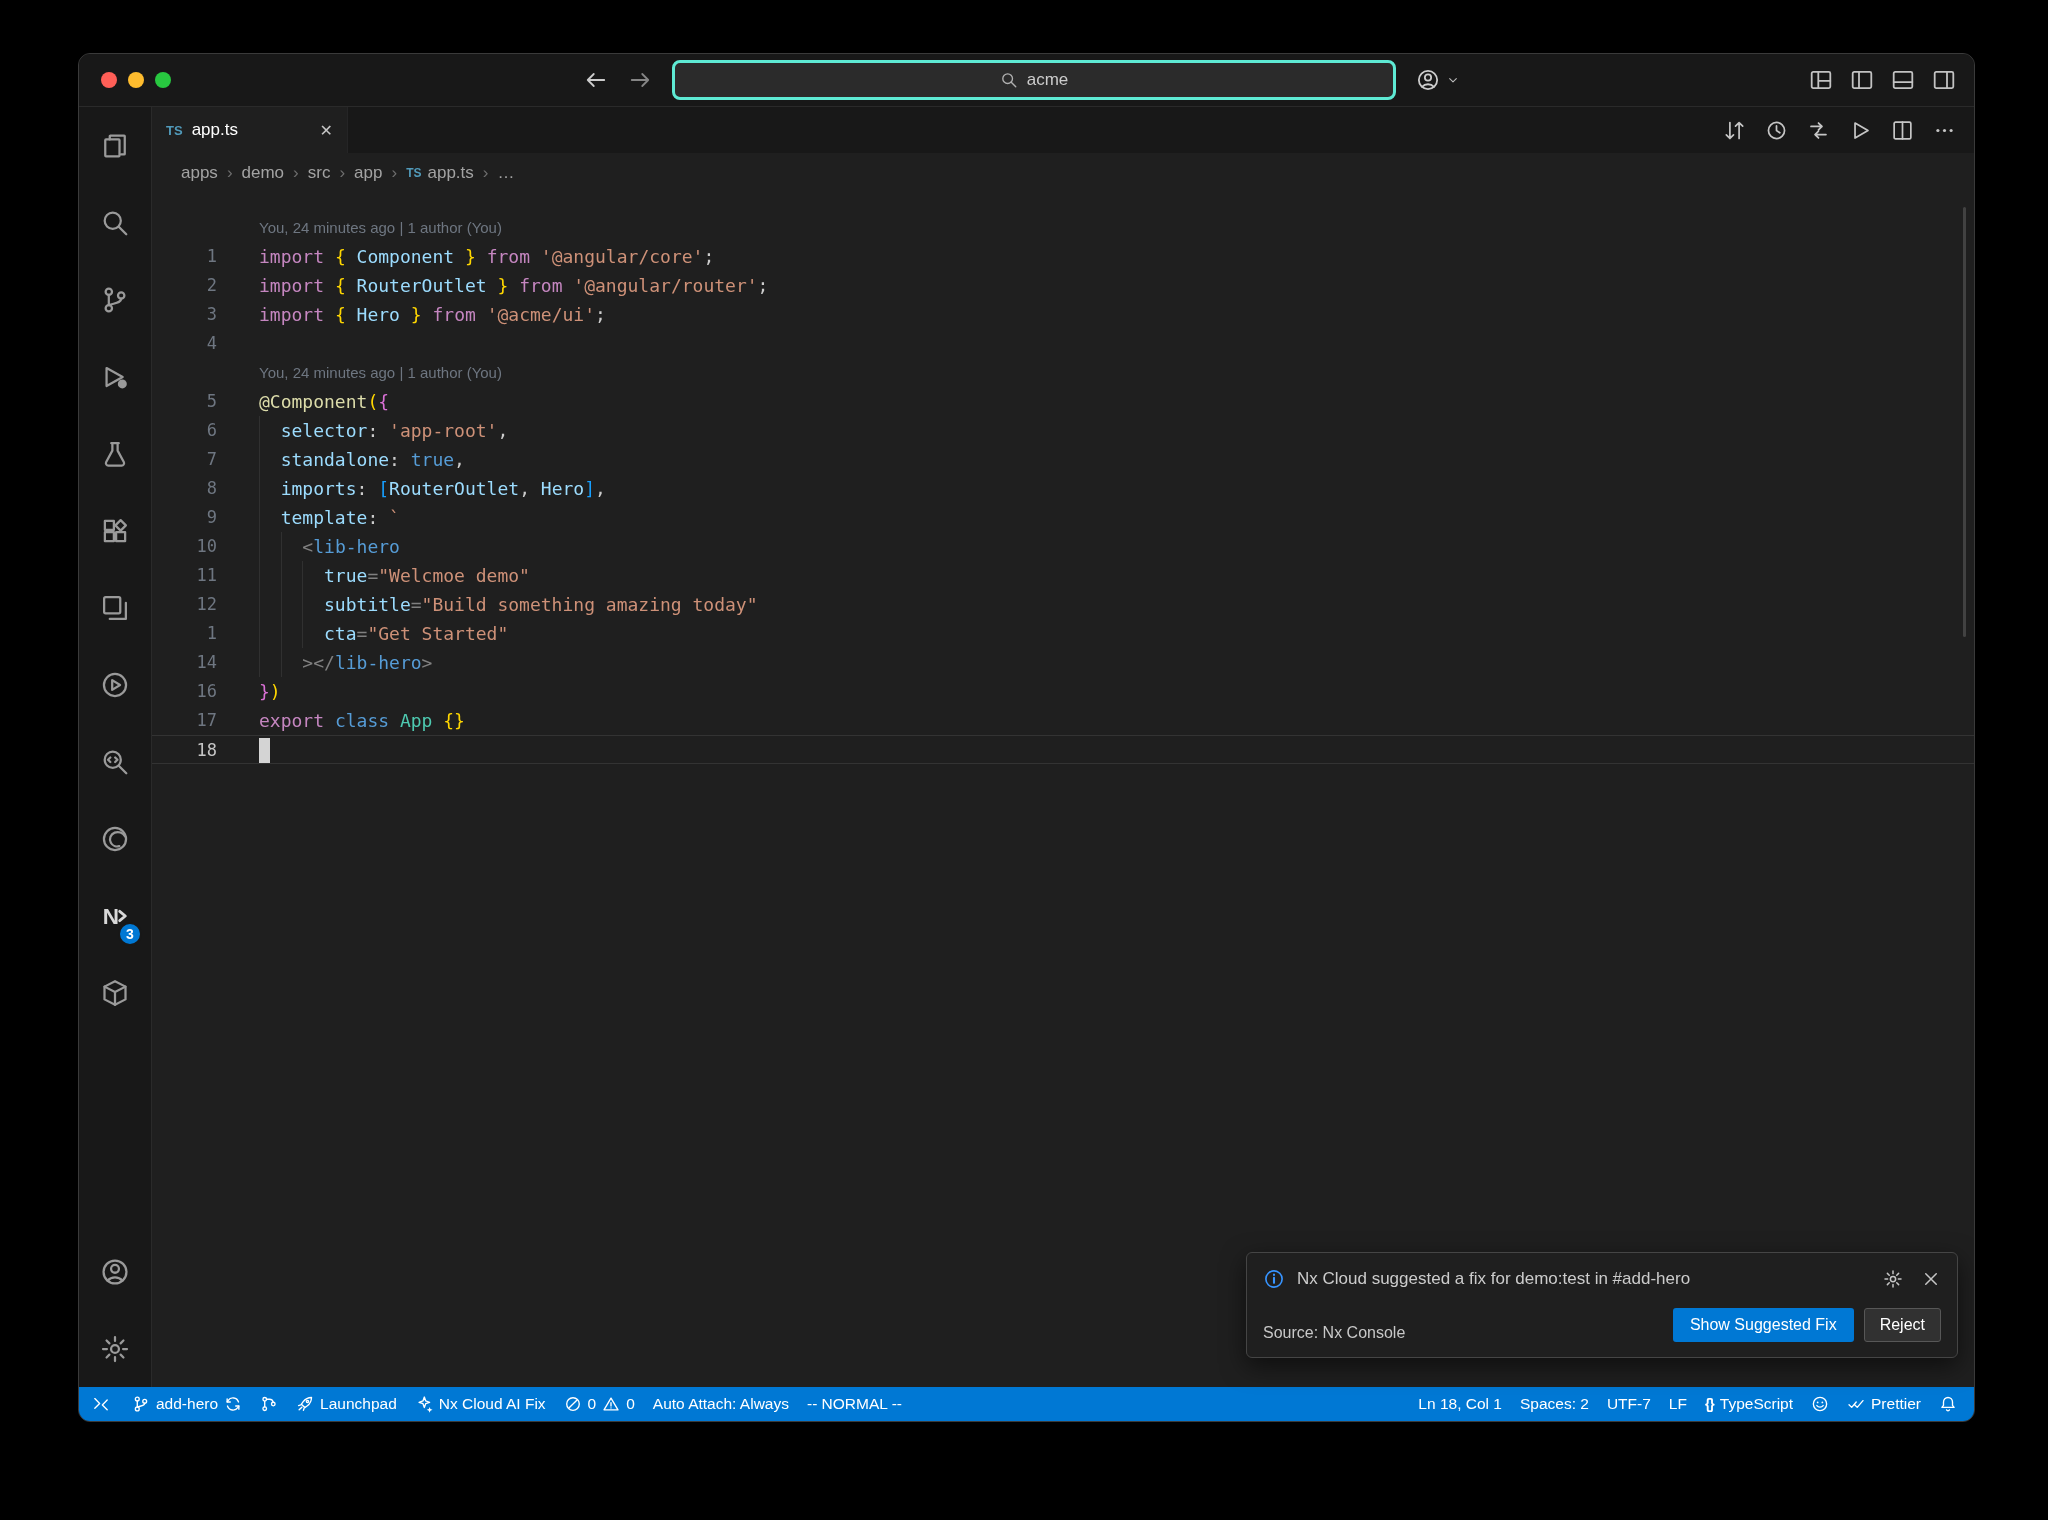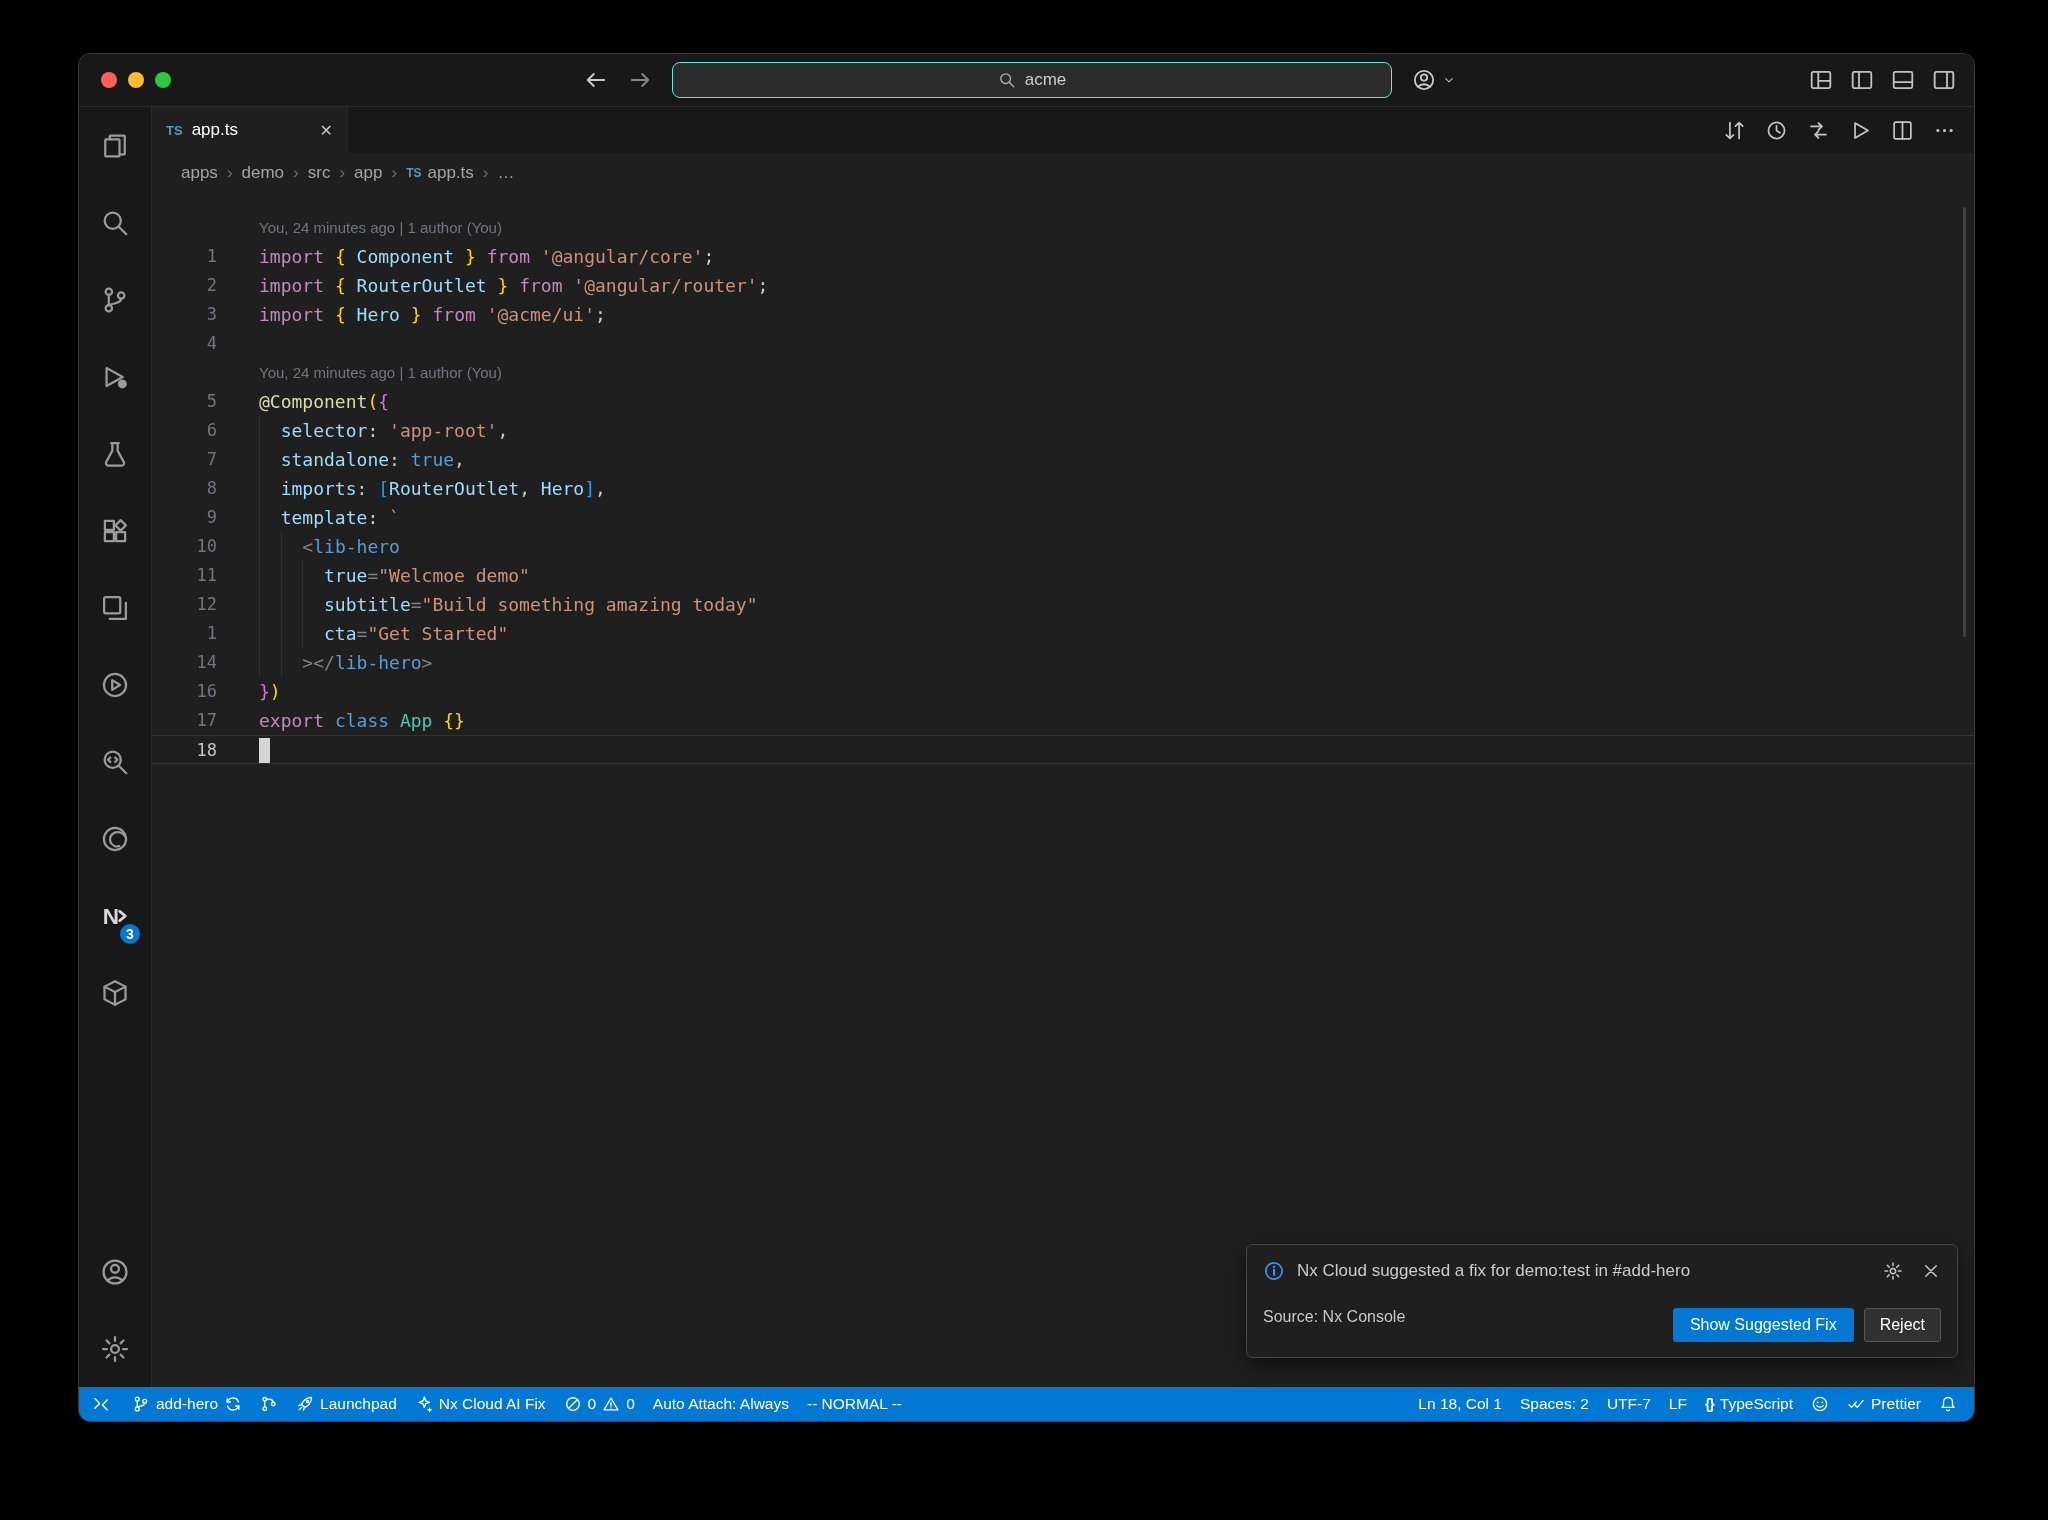--- a/index.html
+++ b/index.html
@@ -22,7 +22,7 @@
   .icon svg{width:100%;height:100%;display:block;}
   .tb-ic{width:24px;height:24px;color:#cccccc;}
   .dimmed{color:#858585;}
-  .command-center{width:718px;height:34px;background:#2b2b2b;border:1px solid #5eead4;
+  .command-center{width:718px;height:34px;background:#2b2b2b;border:3px solid #5eead4;
     border-radius:8px;display:flex;align-items:center;justify-content:center;gap:9px;
     color:#cccccc;font-size:17px;}
   .cc-ic{width:18px;height:18px;color:#b0b0b0;}

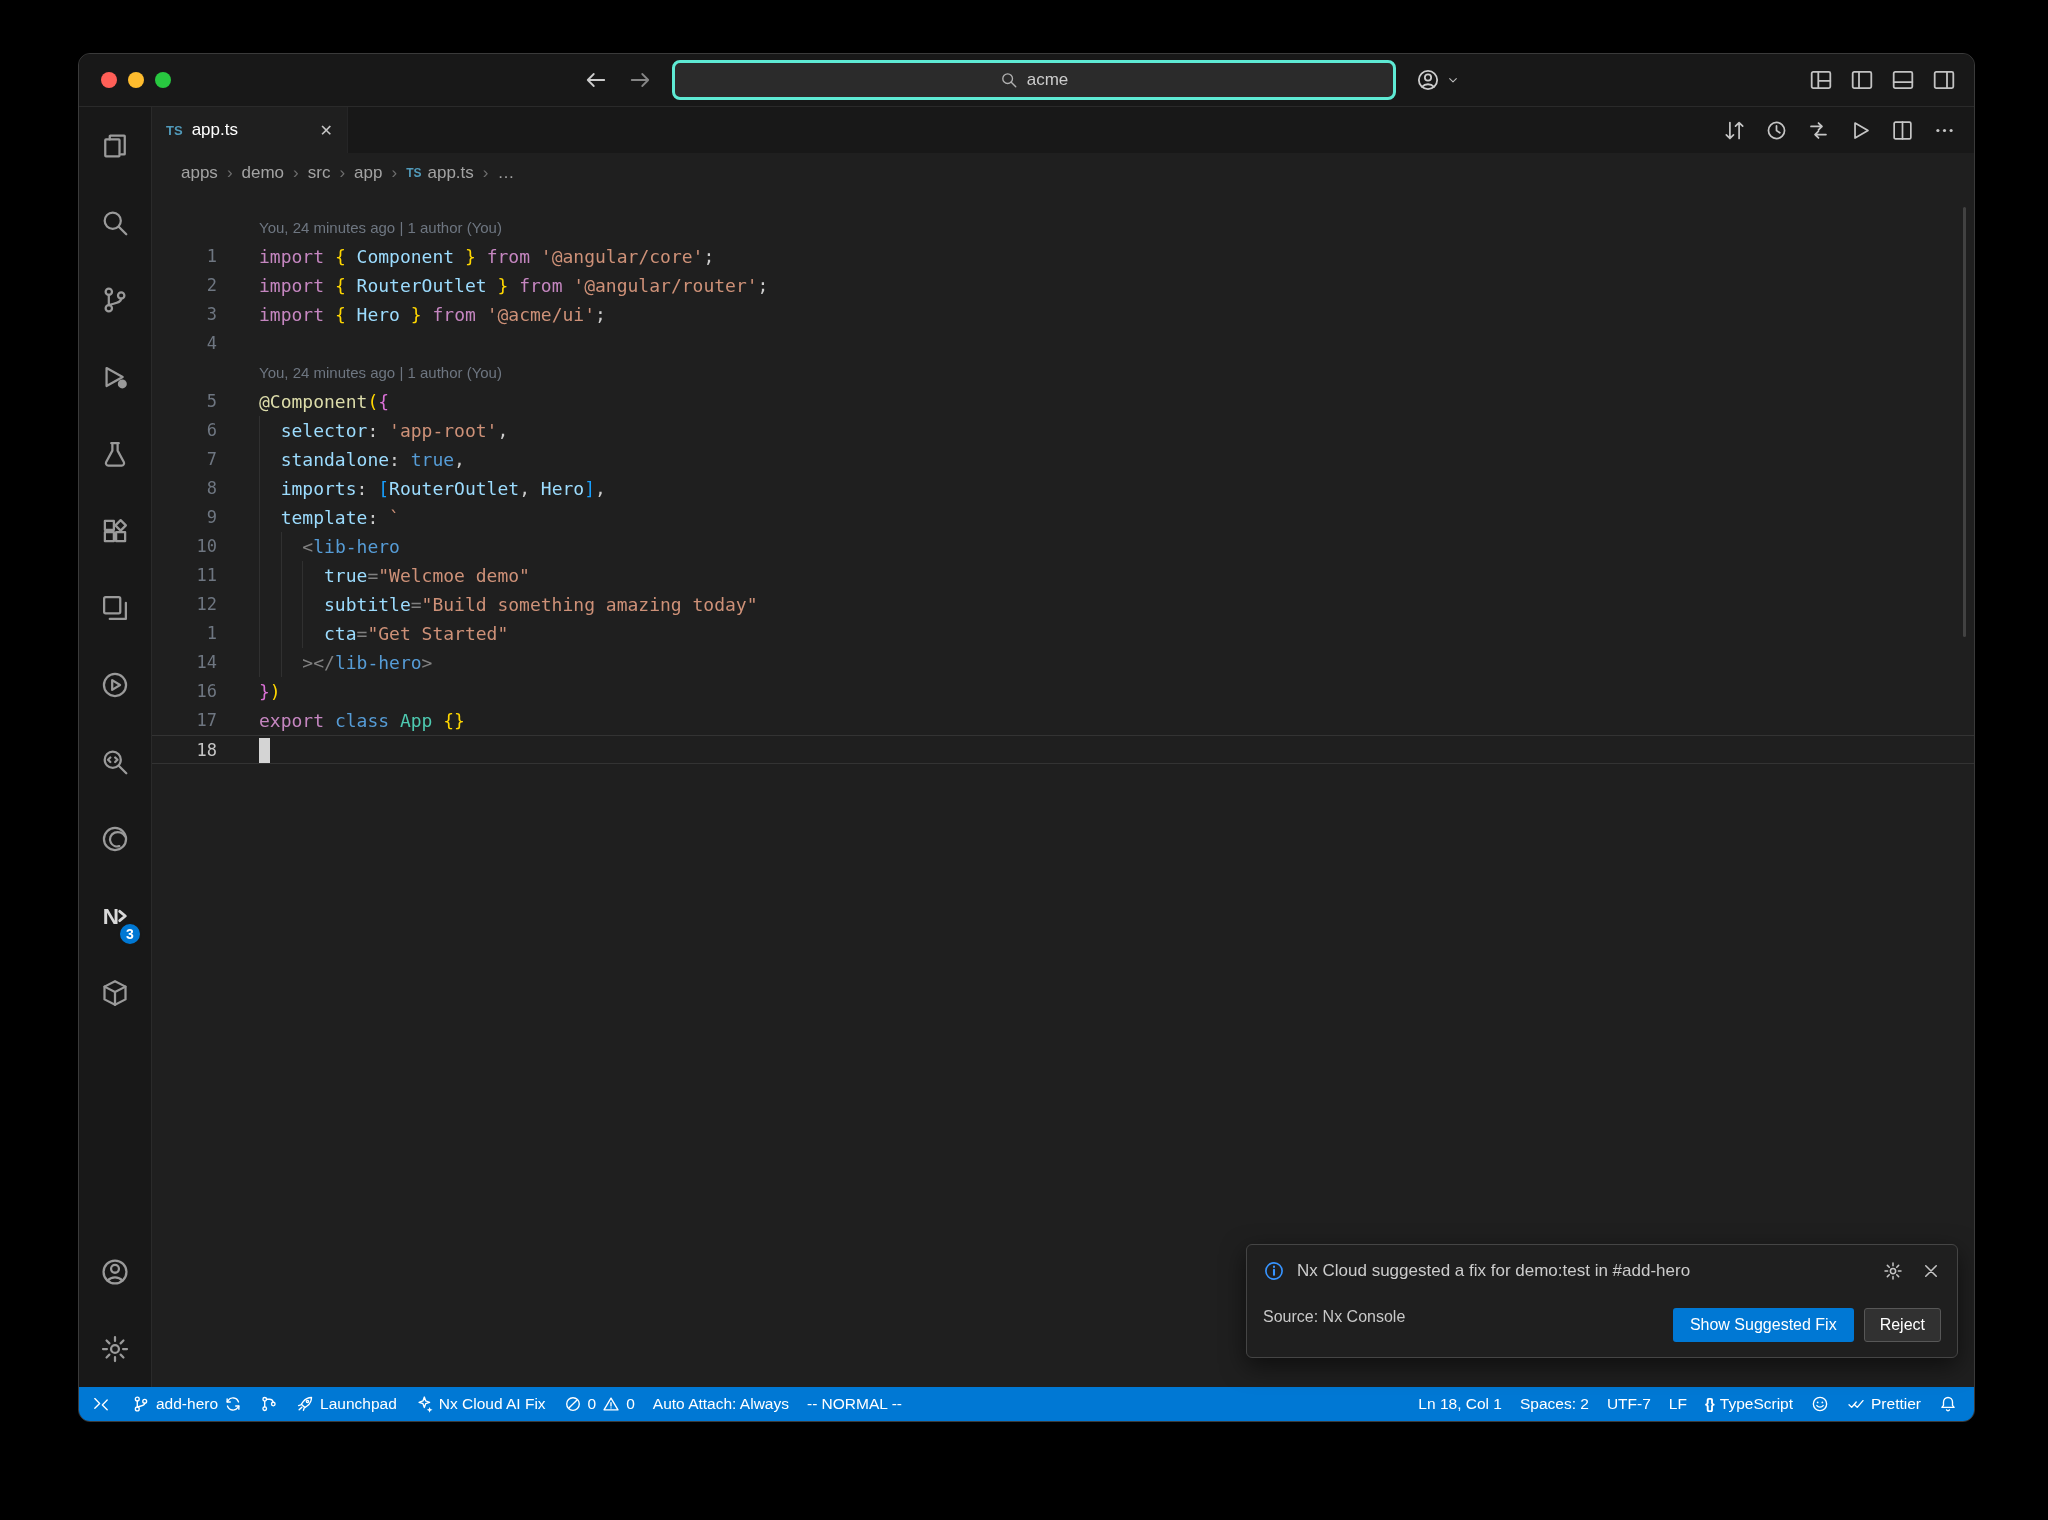--- a/index.html
+++ b/index.html
@@ -100,7 +100,7 @@
   .info-ic{width:22px;height:22px;color:var(--info-blue);flex:none;}
   .toast-title{flex:1;}
   .toast-ic{width:20px;height:20px;color:#c5c5c5;margin-left:6px;}
-  .toast-row2{display:flex;align-items:flex-start;margin-top:26px;font-size:16px;color:#c8c8c8;}
+  .toast-row2{display:flex;align-items:flex-end;margin-top:18px;font-size:16px;color:#c8c8c8;}
   .toast-buttons{margin-left:auto;display:flex;gap:10px;}
   .btn-primary{background:var(--accent-blue);color:#fff;border:none;border-radius:3px;
     padding:8px 17px;font-size:16px;font-family:"Liberation Sans",sans-serif;}

